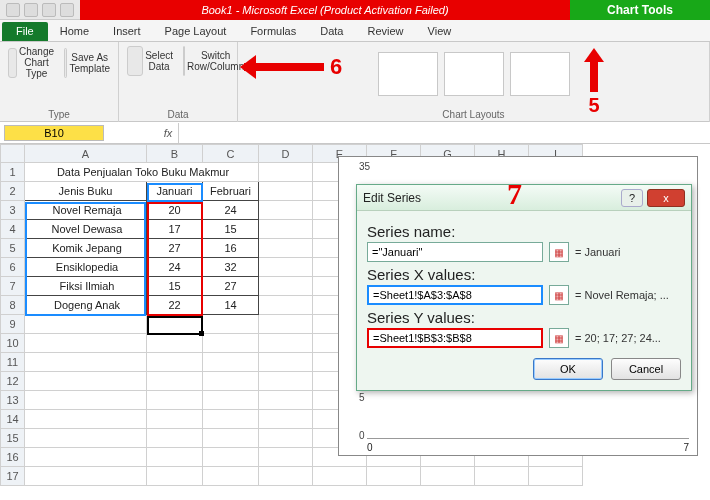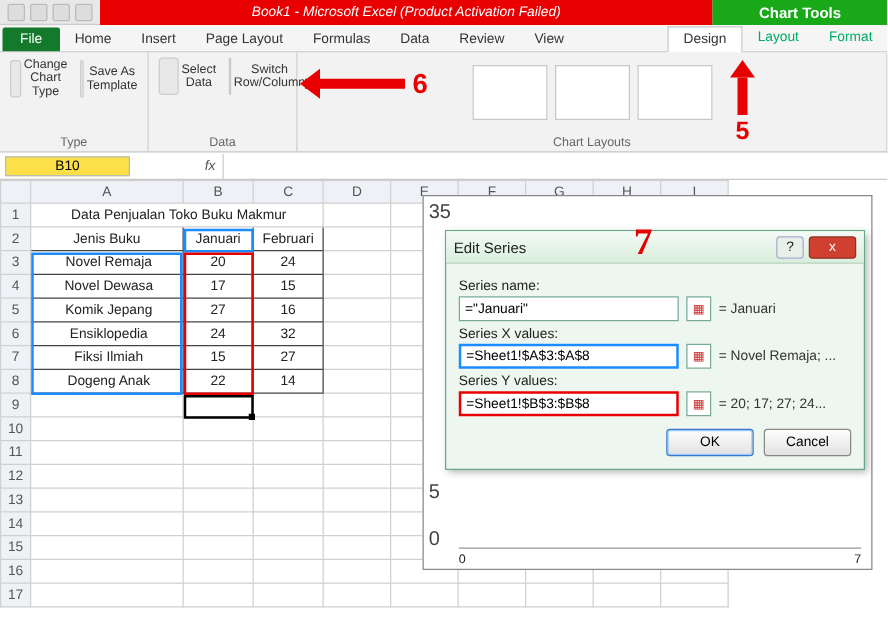--- a/index.html
+++ b/index.html
@@ -117,11 +117,6 @@
   <div class="tab">Data</div>
   <div class="tab">Review</div>
   <div class="tab">View</div>
-  <div class="tabs-right">
-    <div class="tab active">Design</div>
-    <div class="tab">Layout</div>
-    <div class="tab">Format</div>
-  </div>
 </div>
 
 <div class="ribbon">

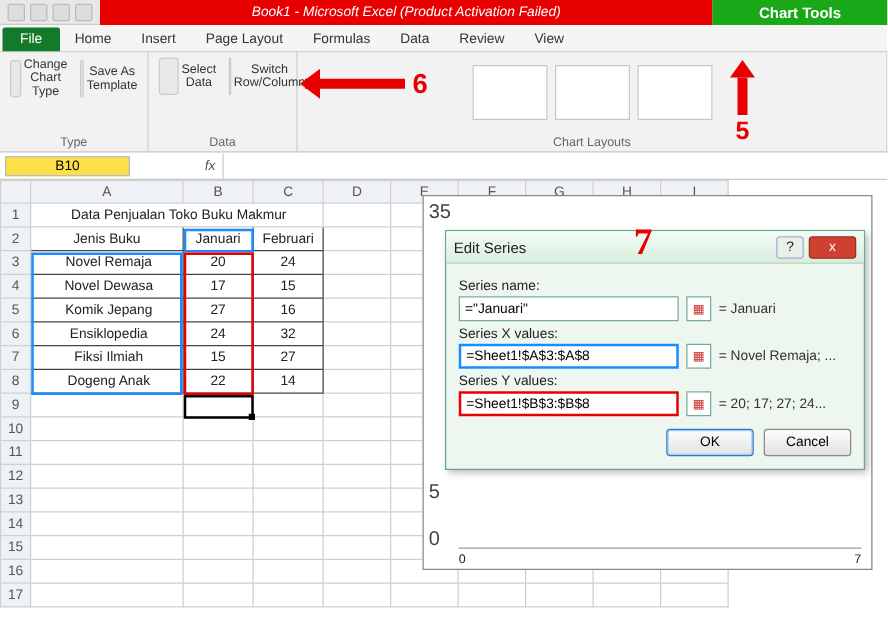--- a/index.html
+++ b/index.html
@@ -72,7 +72,7 @@
 
   
   .chart-prev { position: absolute; left: 338px; top: 12px; width: 360px; height: 300px; border: 1px solid #888; background: #fff; }
-  .chart-prev .ylab { position: absolute; left: 4px; font-size: 16px; color: #444; }
+  .chart-prev .ylab { position: absolute; left: 20px; font-size: 10px; color: #444; }
   .chart-prev .xline { position: absolute; bottom: 16px; left: 28px; right: 8px; height: 1px; background: #999; }
 
   

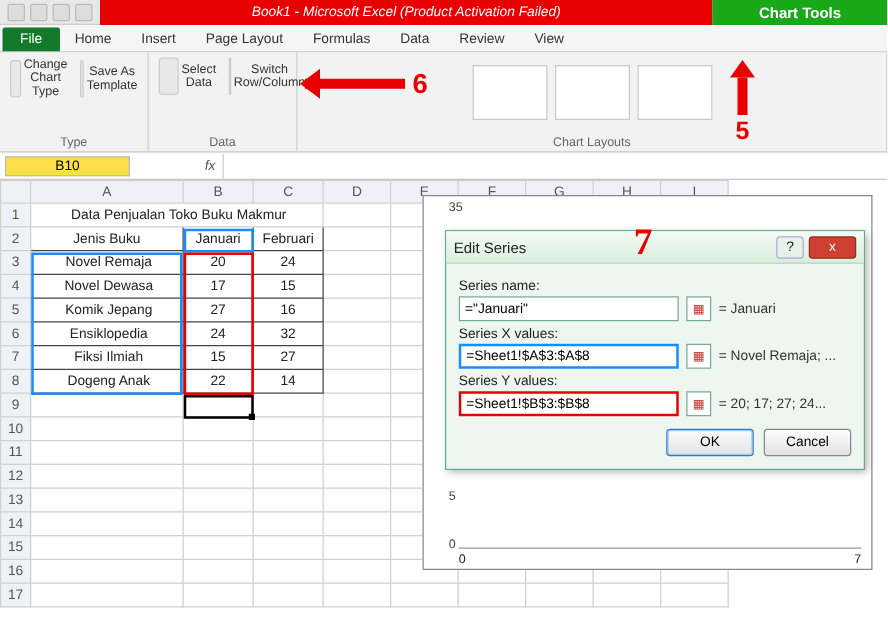--- a/index.html
+++ b/index.html
@@ -83,7 +83,7 @@
   .dlg-close .x { width: 38px; height: 18px; background: #d04030; border: 1px solid #903020; border-radius: 3px; color: #fff; text-align: center; font-size: 11px; line-height: 16px; }
   .dlg-close .q { width: 22px; height: 18px; background: #e8f0ea; border: 1px solid #aac; border-radius: 3px; text-align: center; font-size: 11px; line-height: 16px; }
   .dlg-body { padding: 8px 10px 10px; }
-  .fld-label { font-size: 11px; margin: 4px 0 2px; }
+  .fld-label { font-size: 15px; margin: 4px 0 2px; }
   .fld-row { display: flex; align-items: center; gap: 6px; }
   .txtbox { border: 1px solid #7a9; padding: 2px 4px; font-size: 11px; background: #fff; height: 20px; width: 176px; }
   .txtbox.blue { border: 2px solid #1a8cff; }

